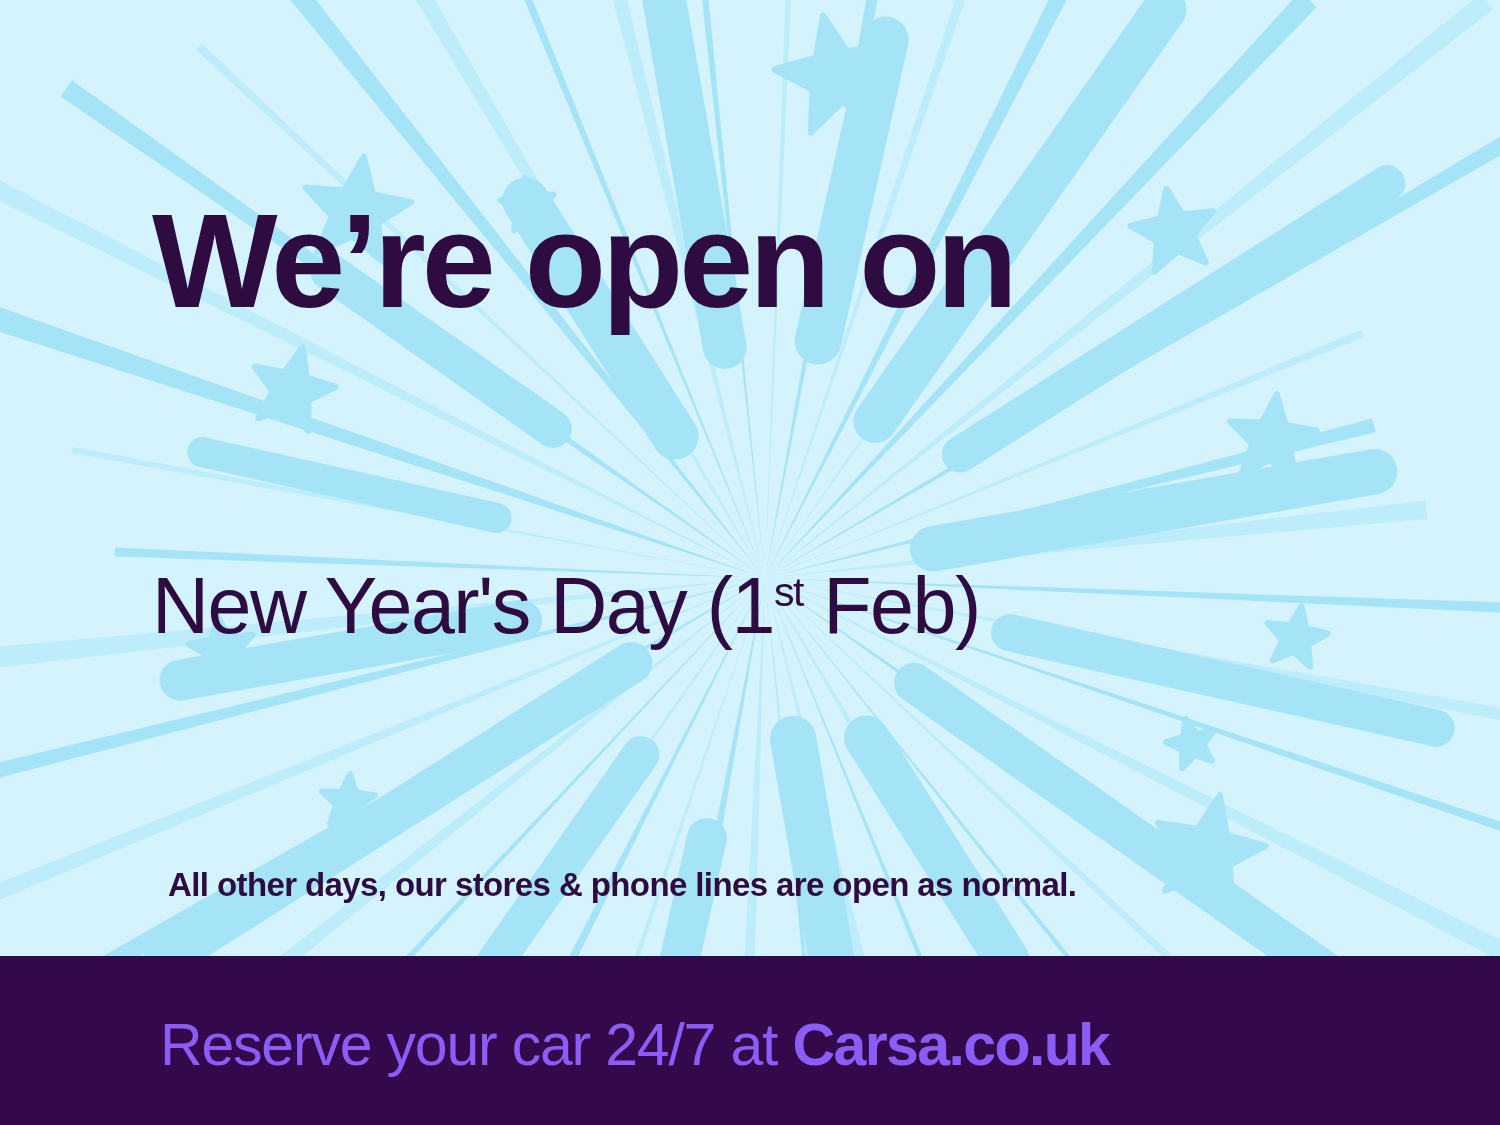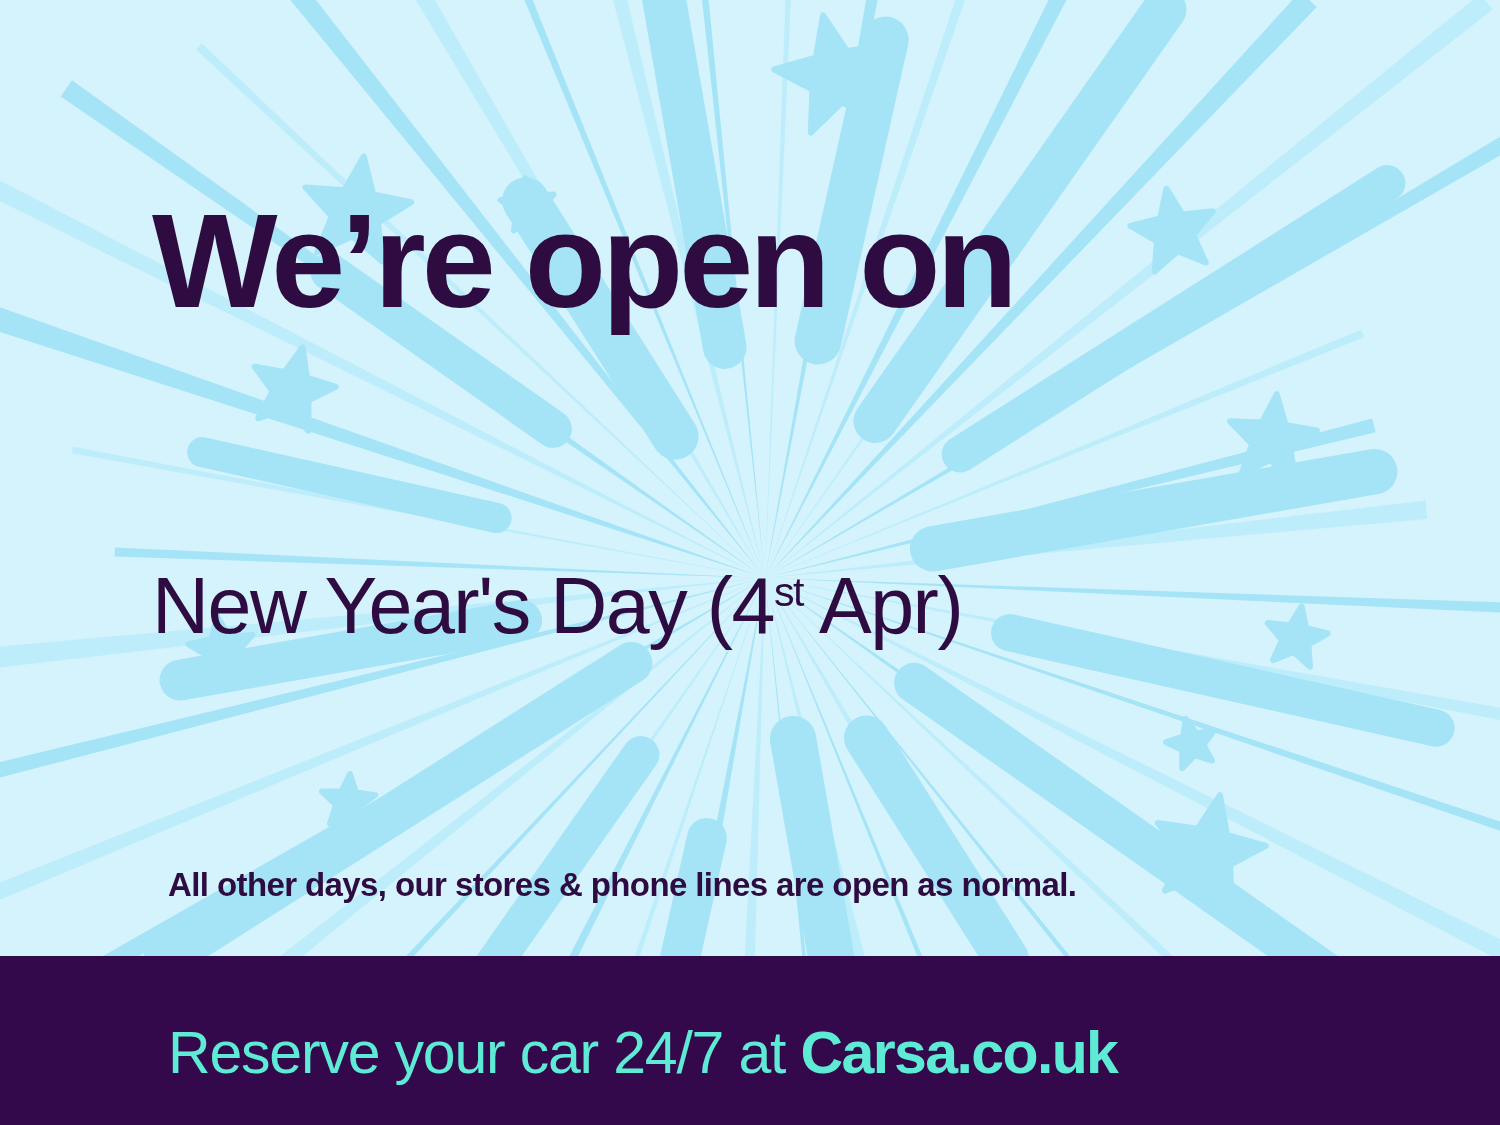--- a/index.html
+++ b/index.html
@@ -204,7 +204,7 @@
       <span class="hl-line">We’re open on</span>
     </h1>
 
-    <p class="subtitle"><span>New Year's Day (4</span><sup>st</sup><span> Apr)</span></p>
+    <p class="subtitle"><span>New Year's Day (1</span><sup>st</sup><span> Apr)</span></p>
 
 
     <p class="note">All other days, our stores &amp; phone lines are open as normal.</p>

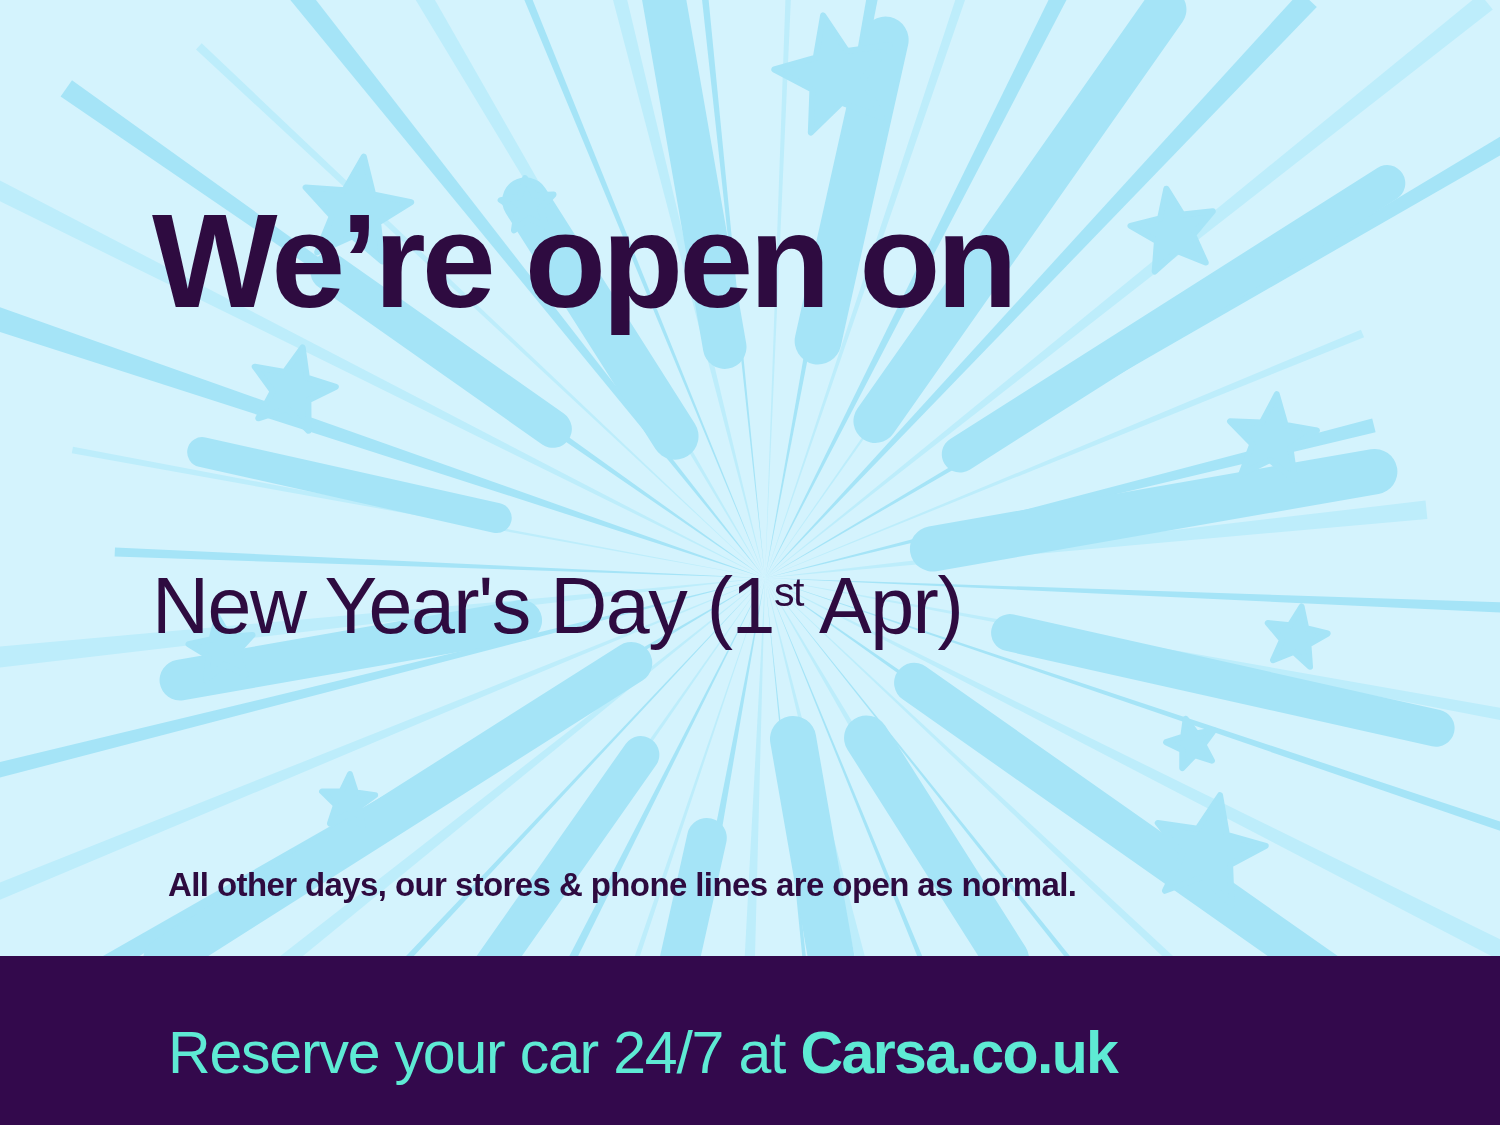--- a/index.html
+++ b/index.html
@@ -204,7 +204,7 @@
       <span class="hl-line">We’re open on</span>
     </h1>
 
-    <p class="subtitle"><span>New Year's Day (1</span><sup>st</sup><span> Apr)</span></p>
+    <p class="subtitle"><span>New Year's Day (1</span><sup>st</sup><span> Feb)</span></p>
 
 
     <p class="note">All other days, our stores &amp; phone lines are open as normal.</p>

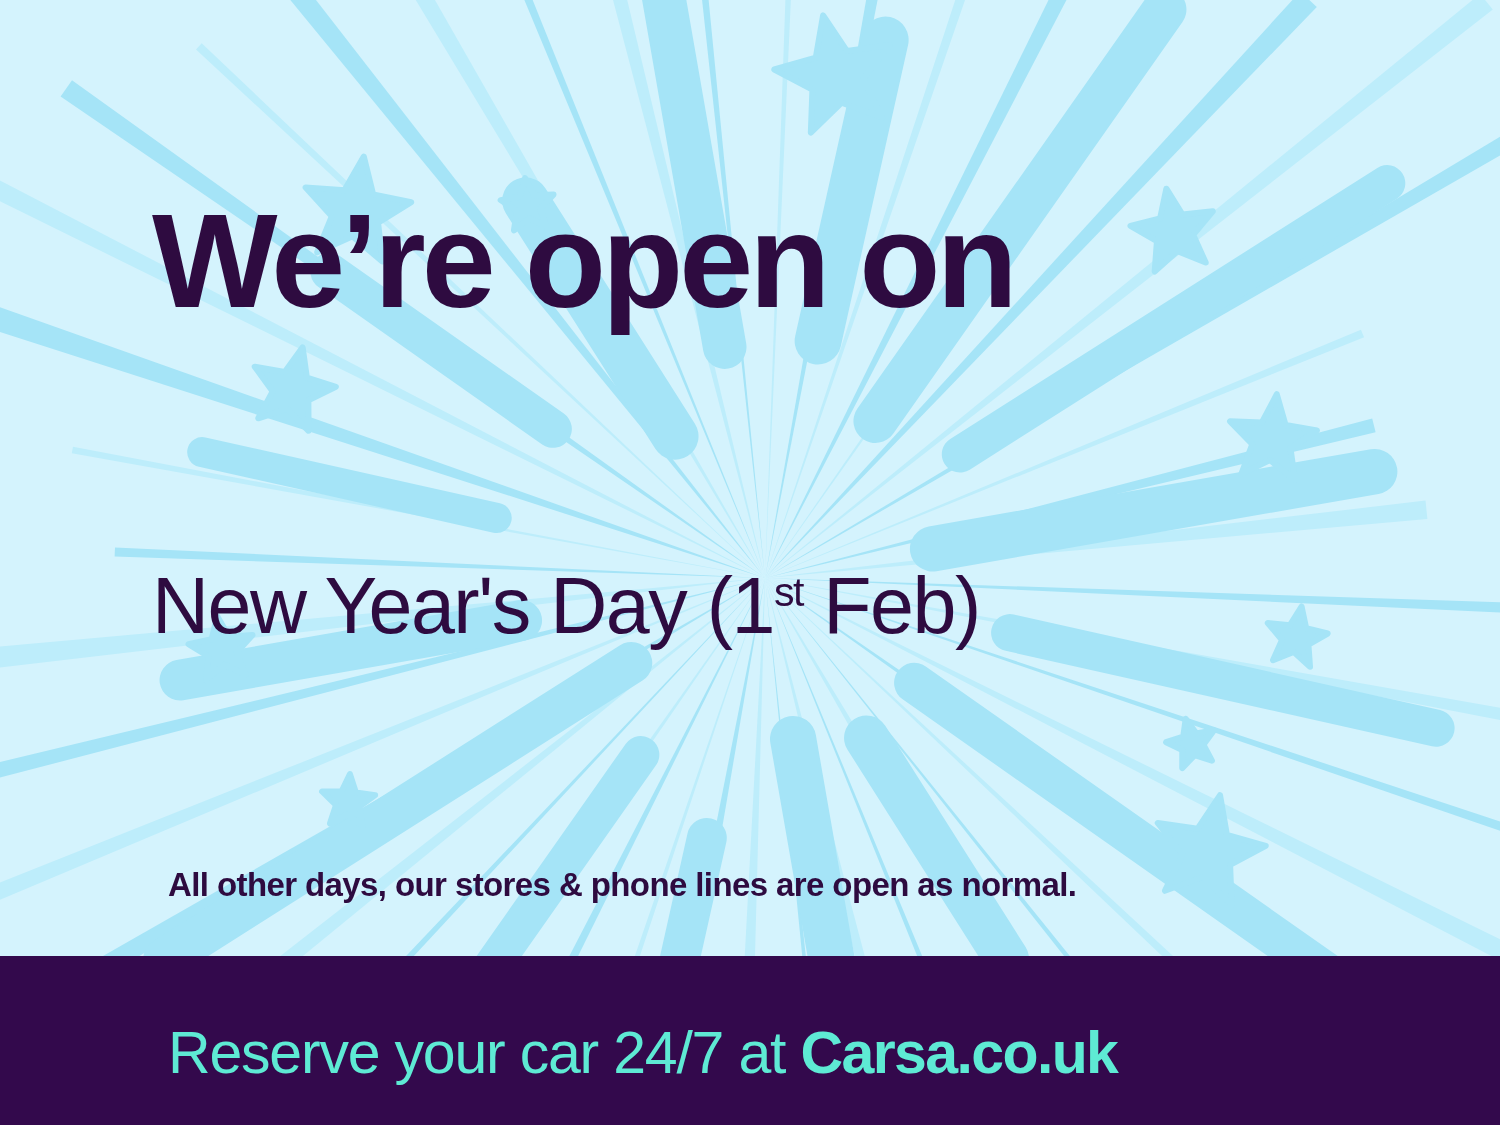--- a/index.html
+++ b/index.html
@@ -102,8 +102,8 @@
     position: absolute;
     left: 152px;
     top: 52px;
-    margin: 16px;
-    color: #5eead4;
+    margin: 8px;
+    color: #8b5cf6;
     font-family: "Liberation Sans", sans-serif;
     font-weight: normal;
     font-size: 59px;

